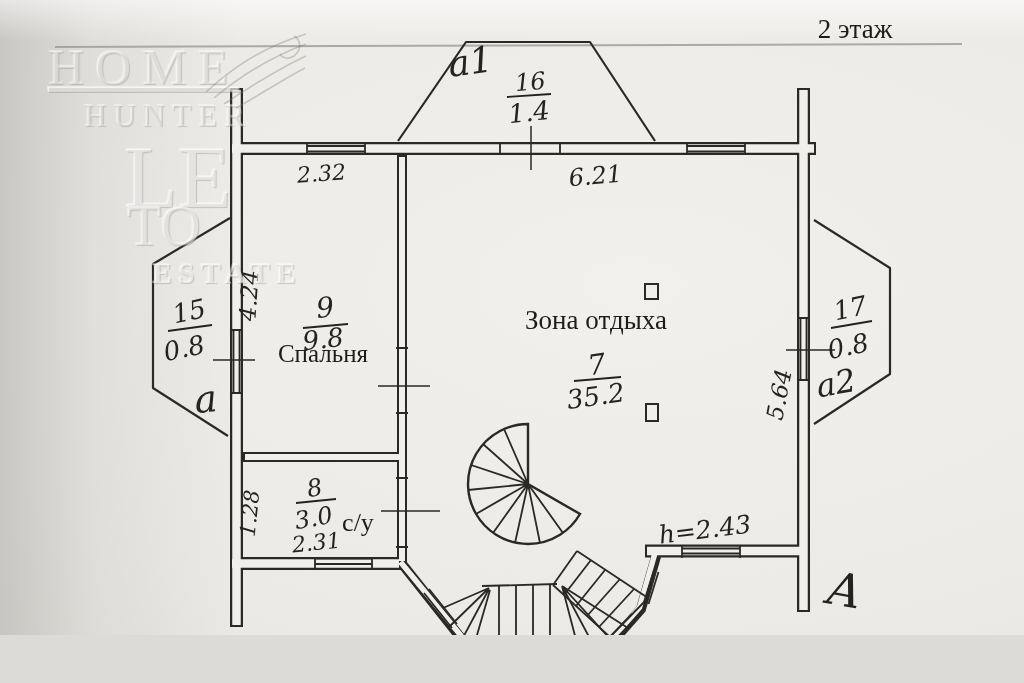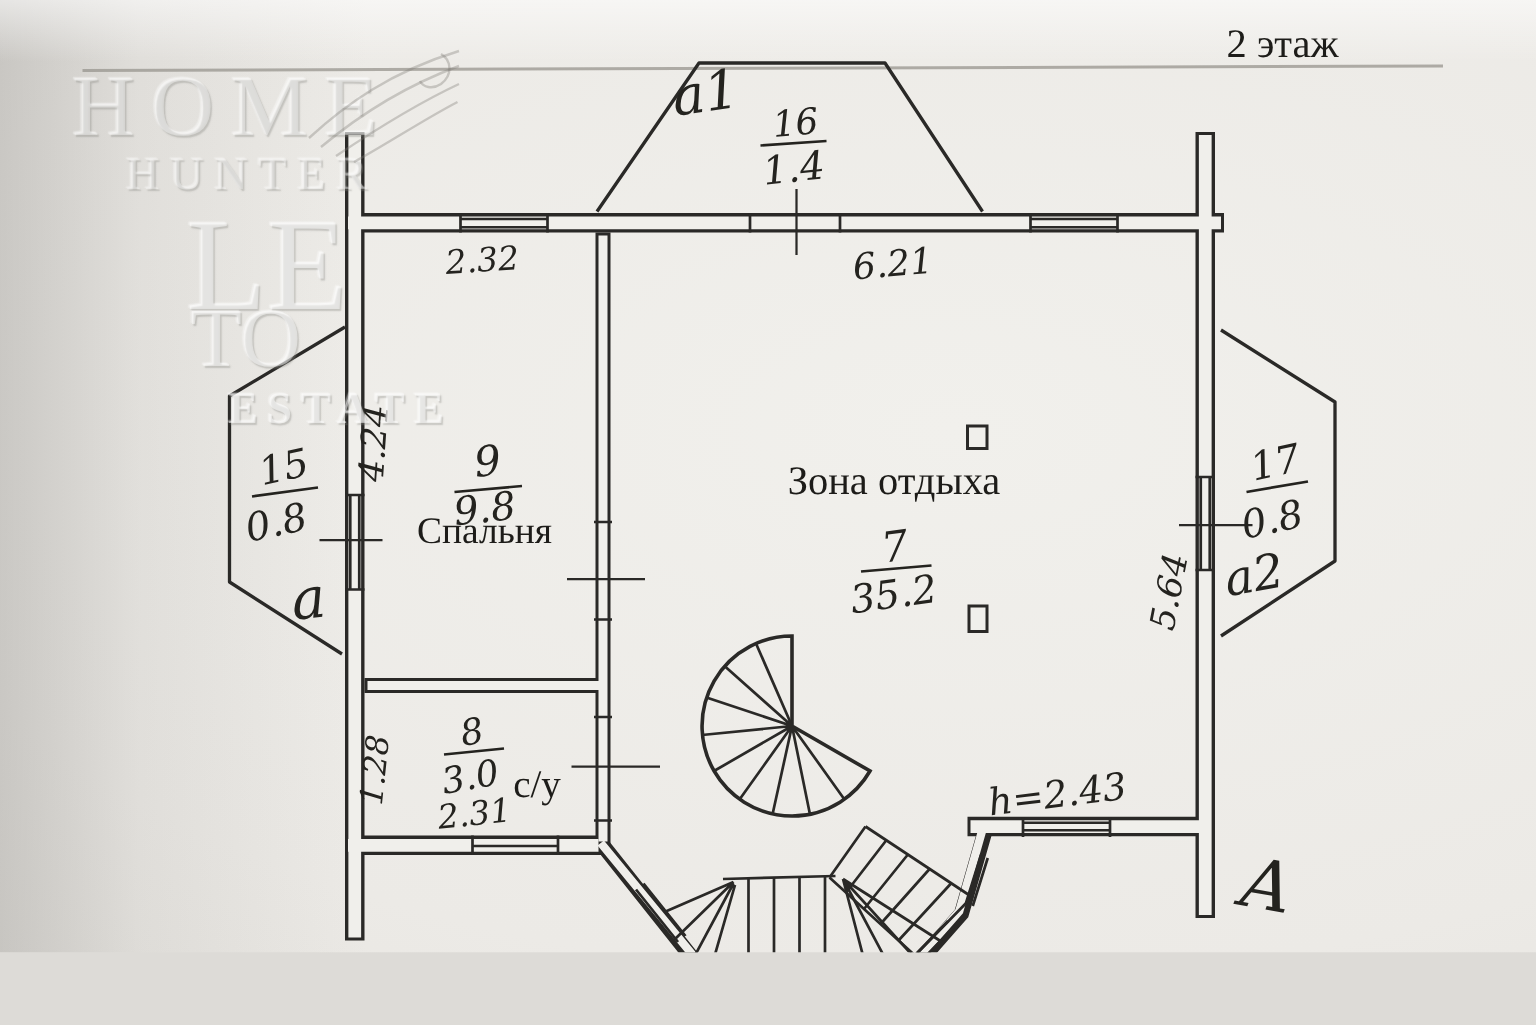--- a/index.html
+++ b/index.html
@@ -17,7 +17,7 @@
   .wm{position:absolute;font-family:"Liberation Serif","DejaVu Serif",serif;line-height:1;white-space:nowrap;
       color:rgba(255,255,255,.38);
       text-shadow:1px 1px 1px rgba(135,133,128,.38), -1px -1px 1px rgba(255,255,255,.45);}
-  .wm-home  {left:48px; top:42px;  font-size:58px; letter-spacing:11px;}
+  .wm-home  {left:48px; top:42px;  font-size:50px; letter-spacing:11px;text-decoration:underline;}
   .wm-hunter{left:84px; top:100px; font-size:31px; letter-spacing:7px; color:rgba(255,255,255,.33);}
   .wm-le    {left:124px;top:134px; font-size:88px; font-weight:normal; color:rgba(255,255,255,.50);}
   .wm-to    {left:127px;top:198px; font-size:56px; font-weight:normal; color:rgba(255,255,255,.47);}

